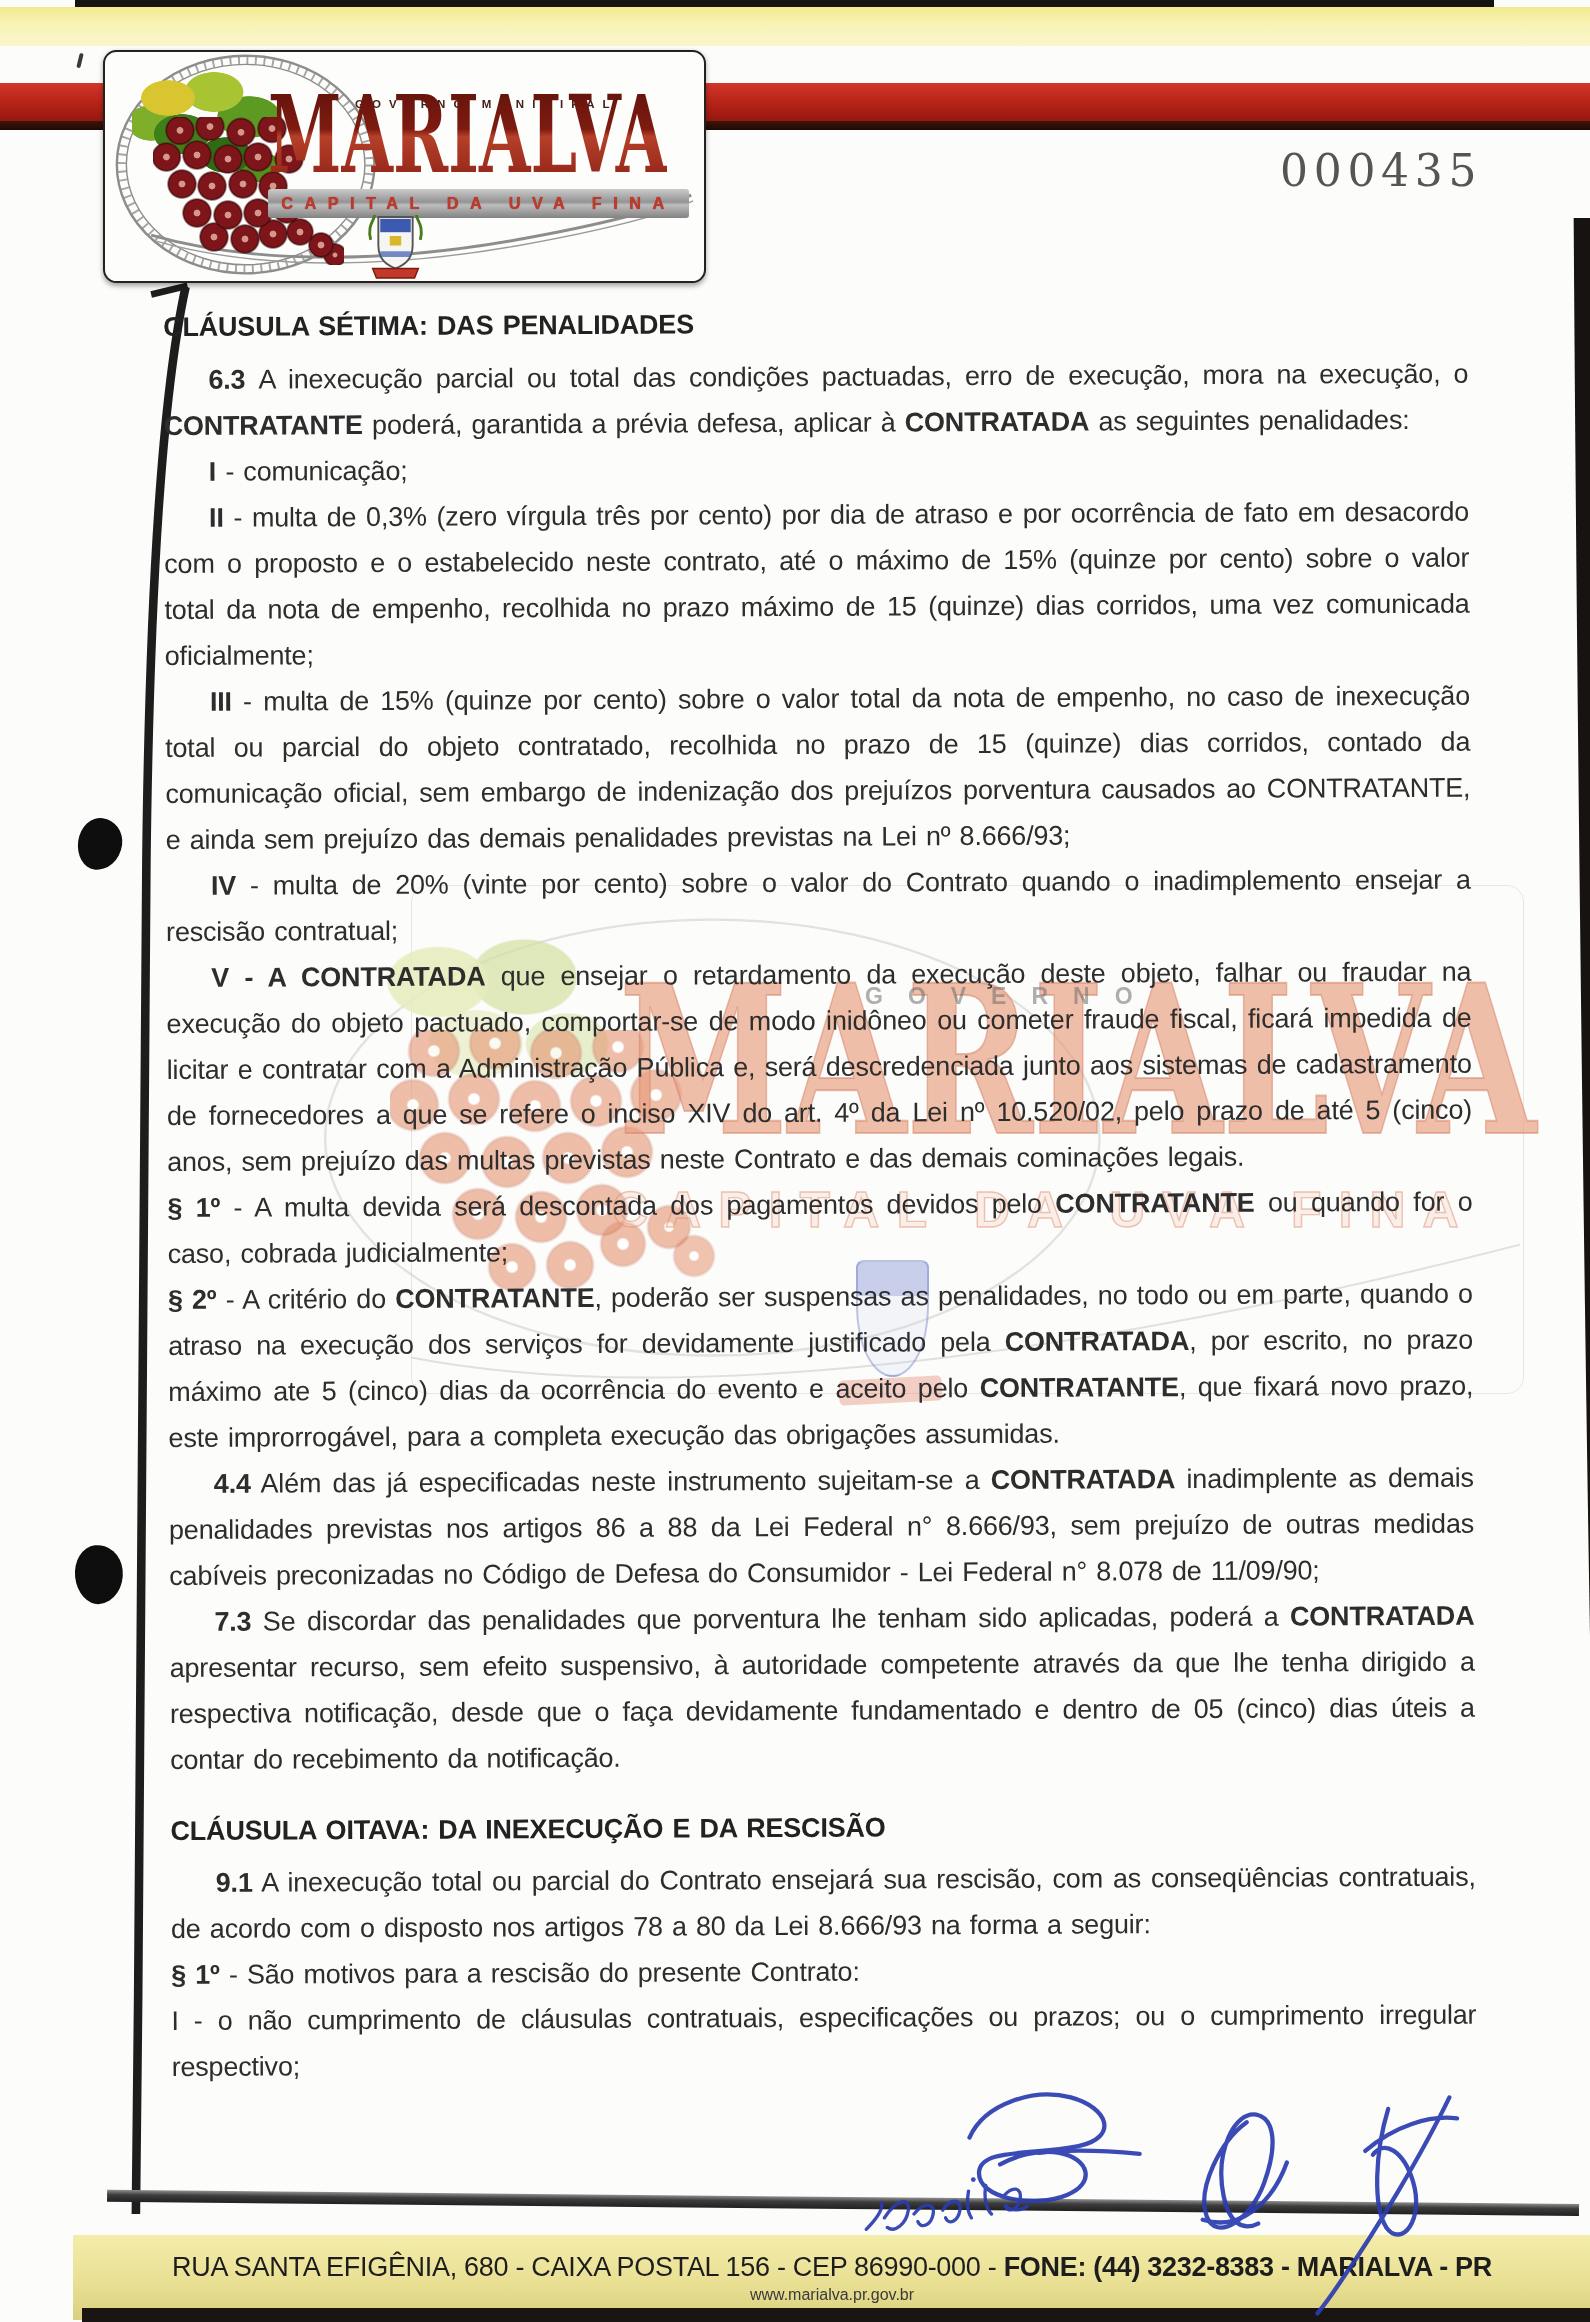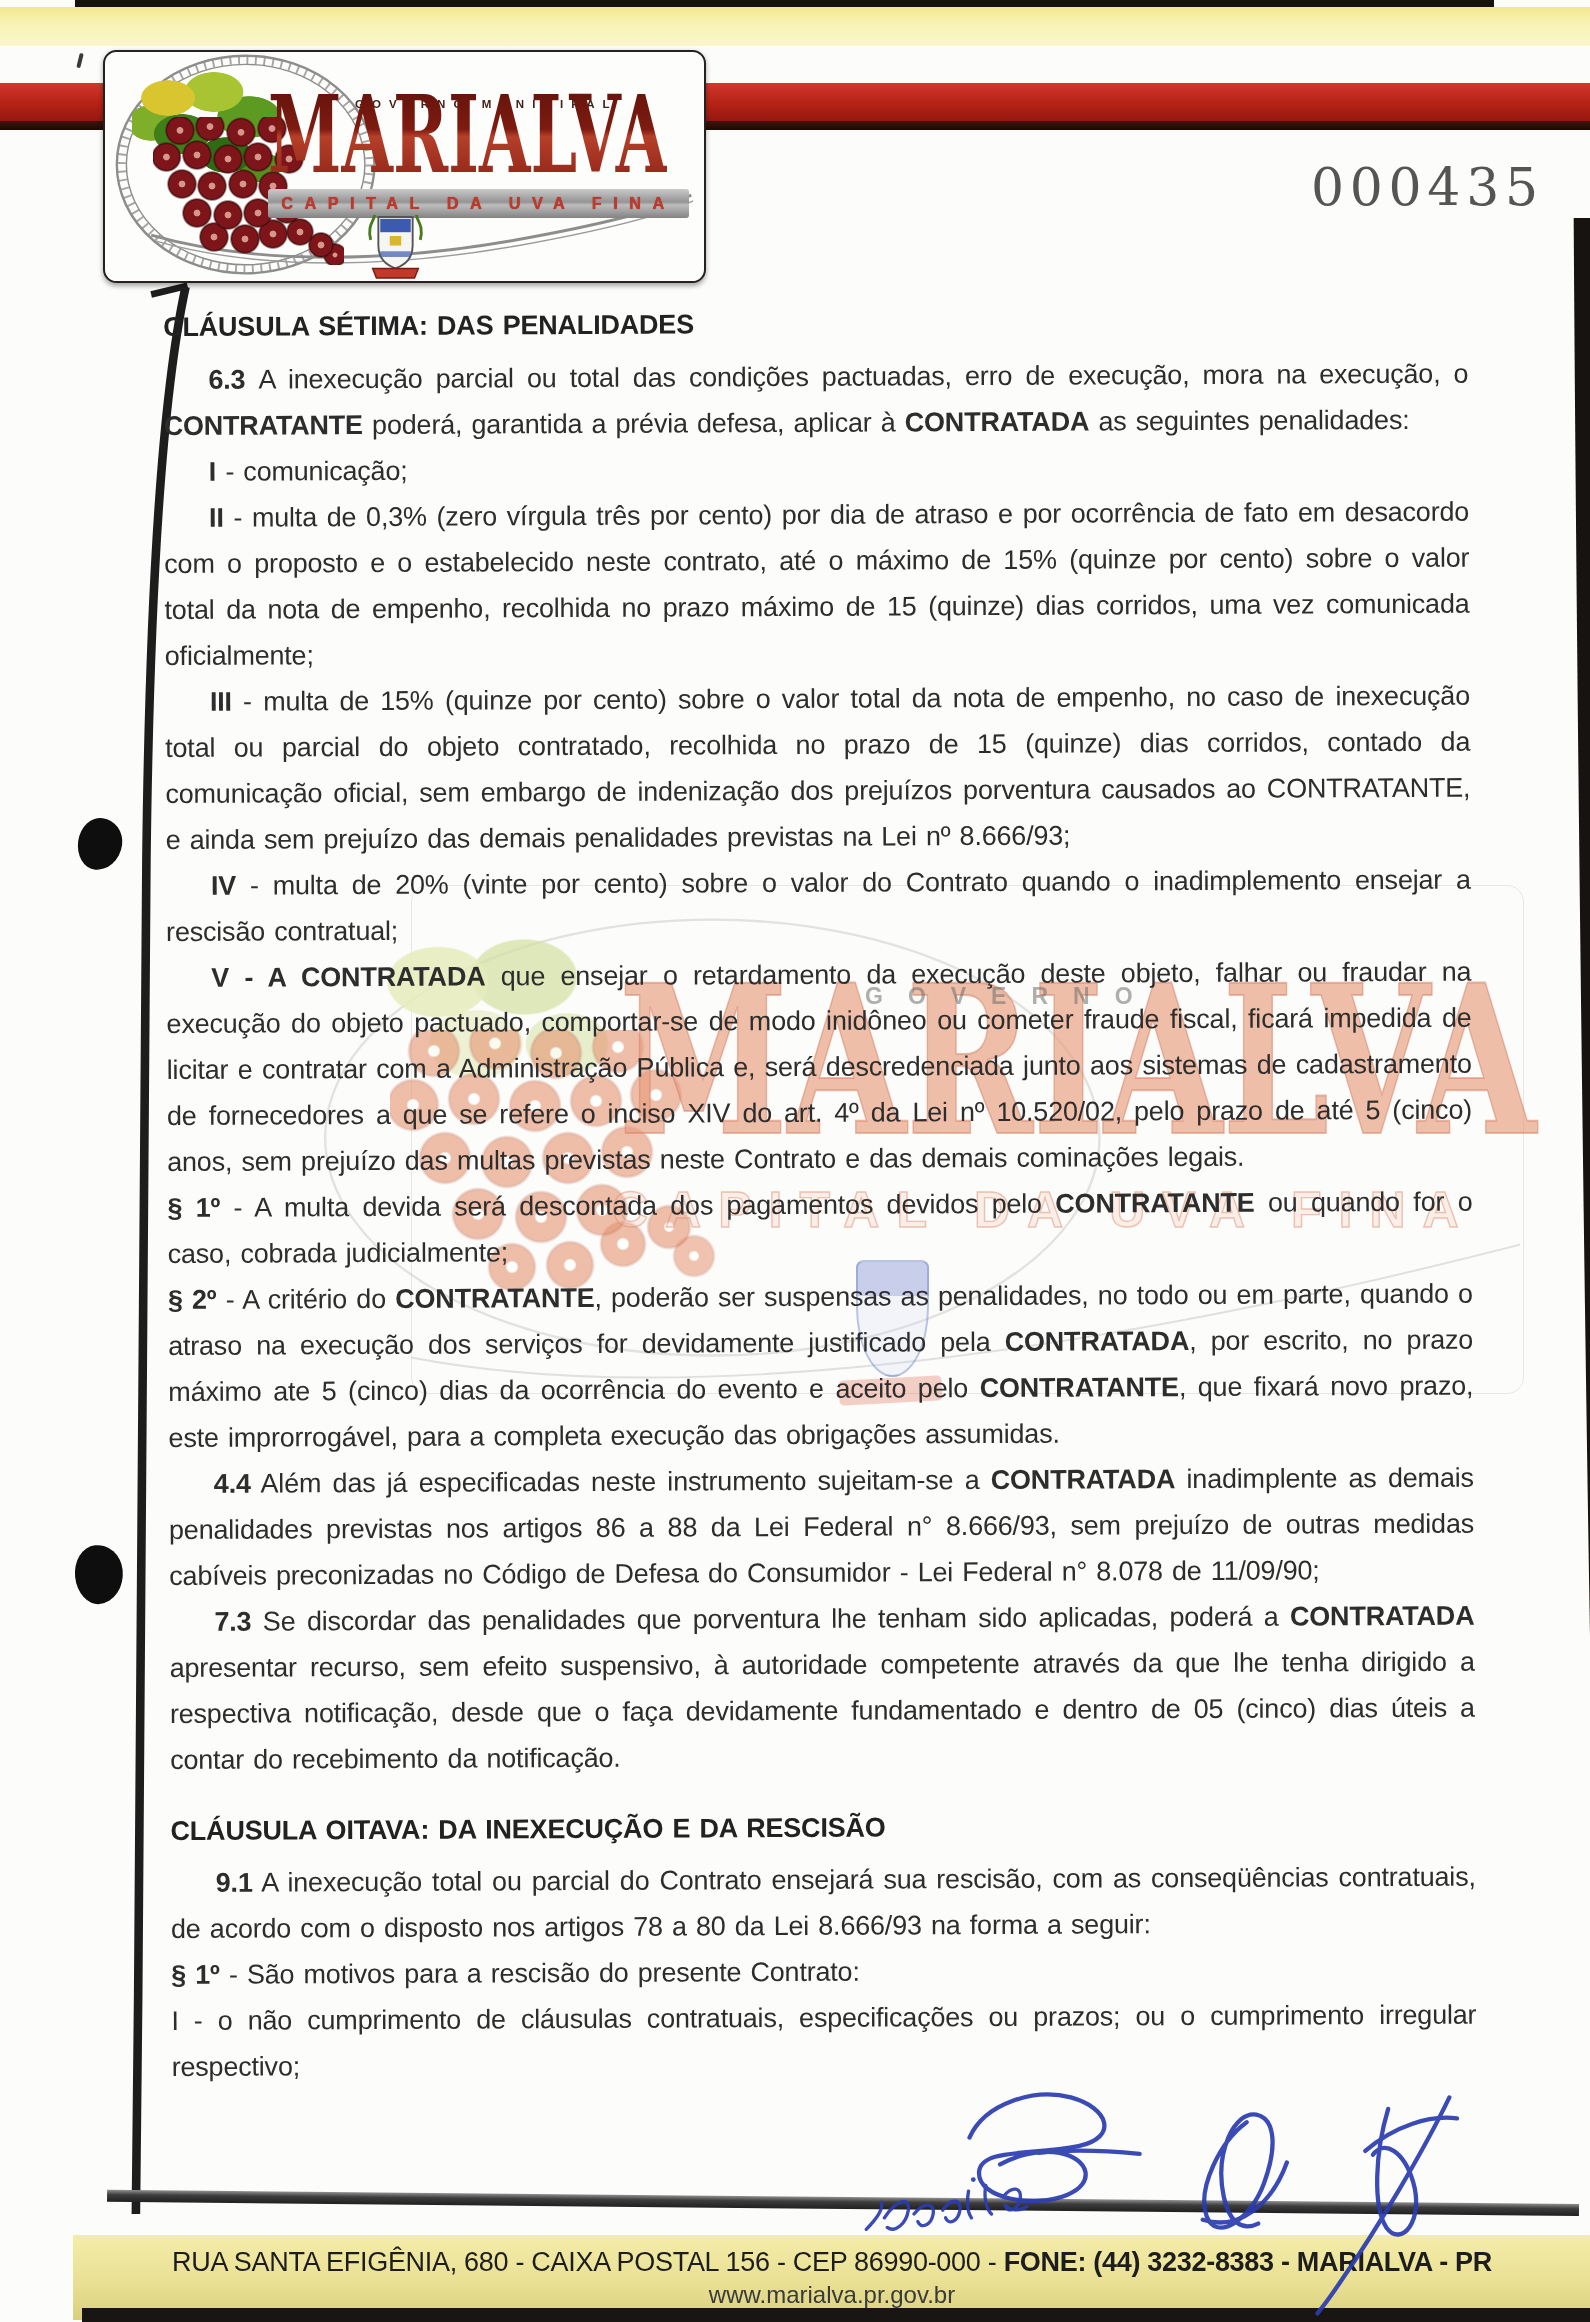--- a/index.html
+++ b/index.html
@@ -67,8 +67,8 @@
       text-shadow:0 0 1px #8c1f14;white-space:nowrap;}
 
   
-  .stamp-number{left:1311px;top:145px;font-family:"DejaVu Serif",serif;font-size:52px;
-      letter-spacing:5.7px;color:#3f3f3f;opacity:.88;margin-top:12px;}
+  .stamp-number{left:1280px;top:145px;font-family:"DejaVu Serif",serif;font-size:44px;
+      letter-spacing:5.7px;color:#3f3f3f;opacity:.88;}
 
   
   .punch{background:#0e0e0e;border-radius:48% 52% 55% 45%/50% 46% 54% 50%;}

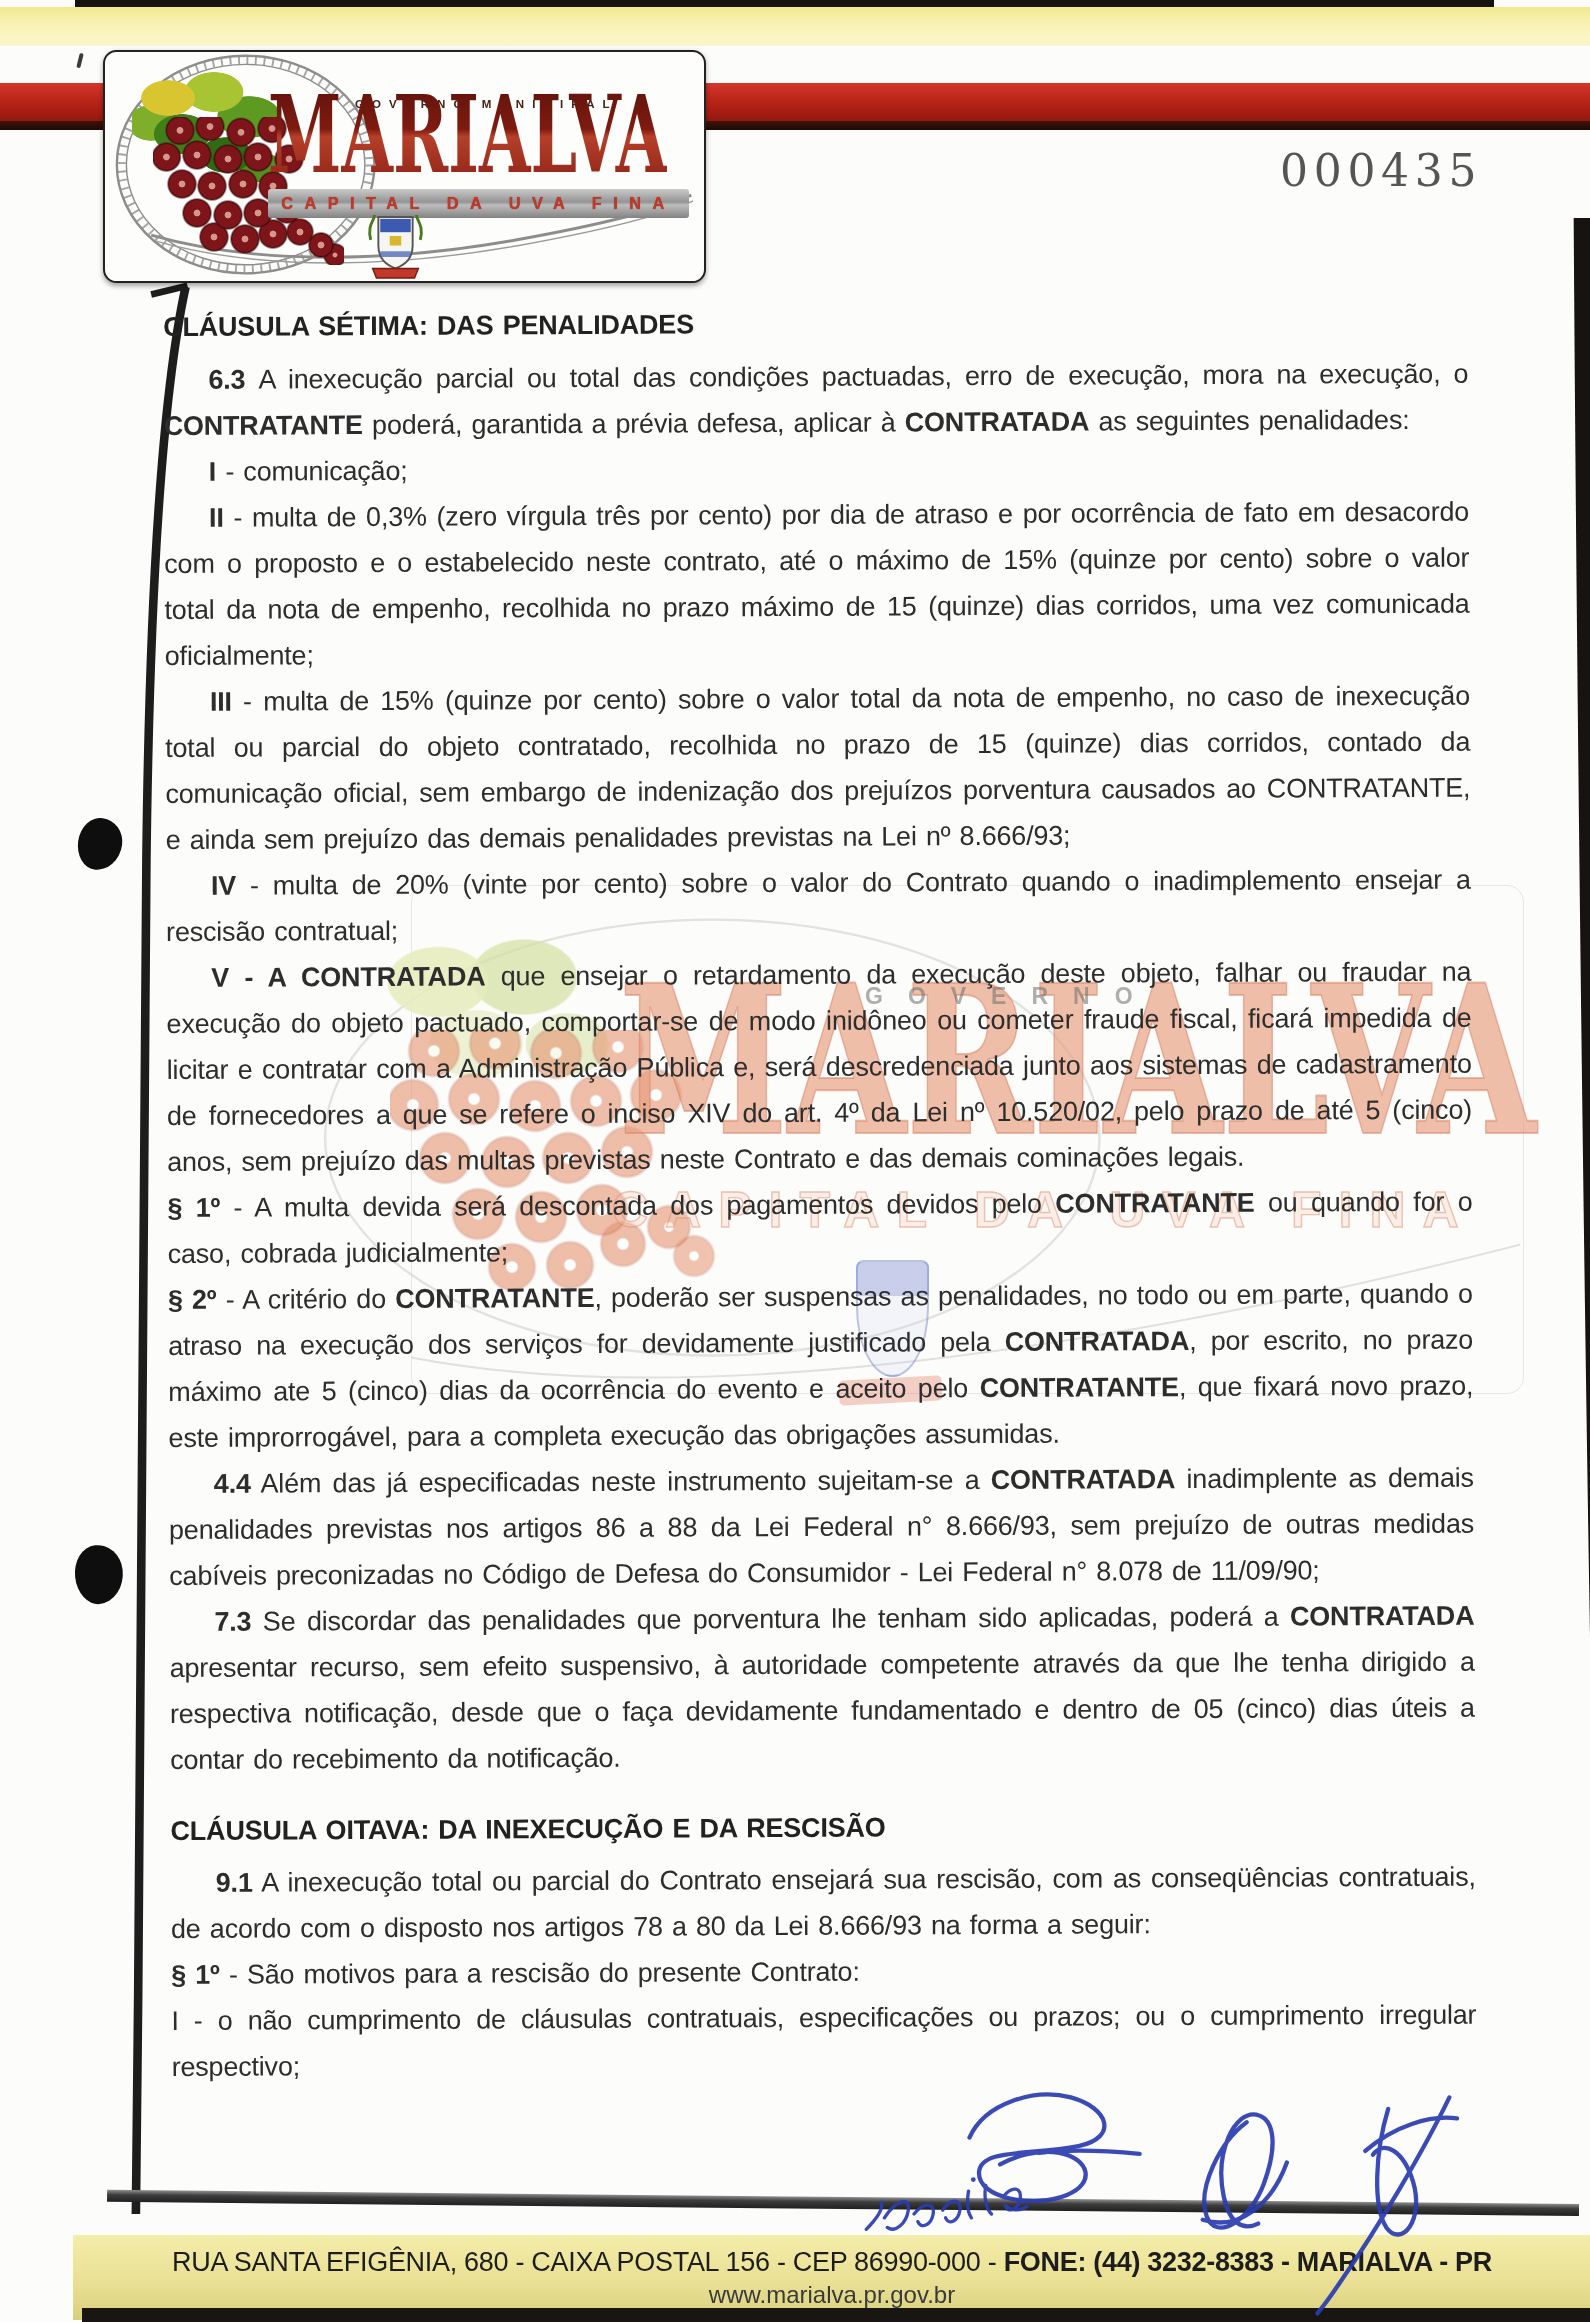--- a/index.html
+++ b/index.html
@@ -139,7 +139,7 @@
       display:flex;flex-direction:column;align-items:center;justify-content:center;}
   .footer-line1{font-size:27px;color:#1d1d1d;letter-spacing:-0.3px;white-space:nowrap;}
   .footer-line1 b{font-weight:bold;}
-  .footer-line2{font-size:24px;color:#3a3a3a;margin-top:3px;}
+  .footer-line2{font-size:16px;color:#3a3a3a;margin-top:3px;}
   .bottom-black{left:82px;top:2308px;width:1508px;height:15.3px;background:#191512;z-index:2;}
 
   .sig-svg{z-index:5;}

